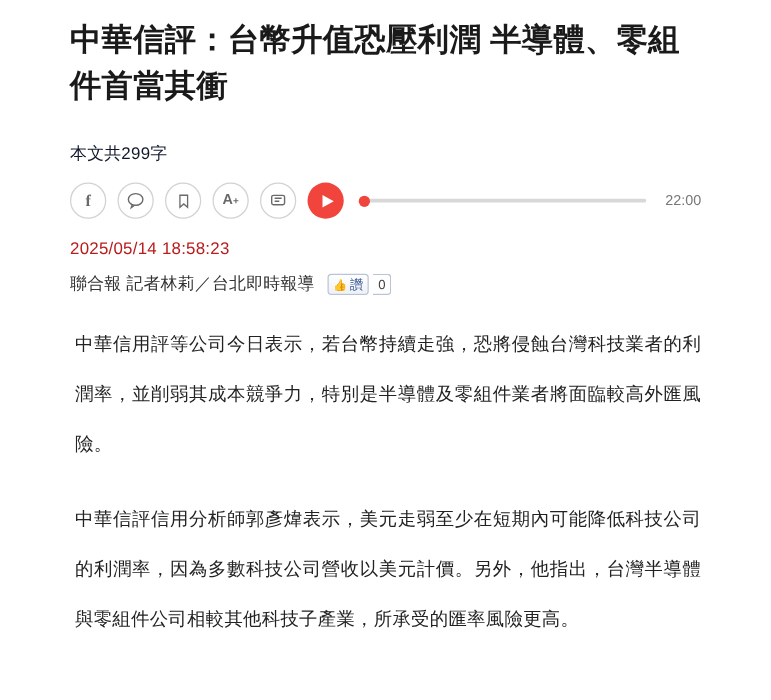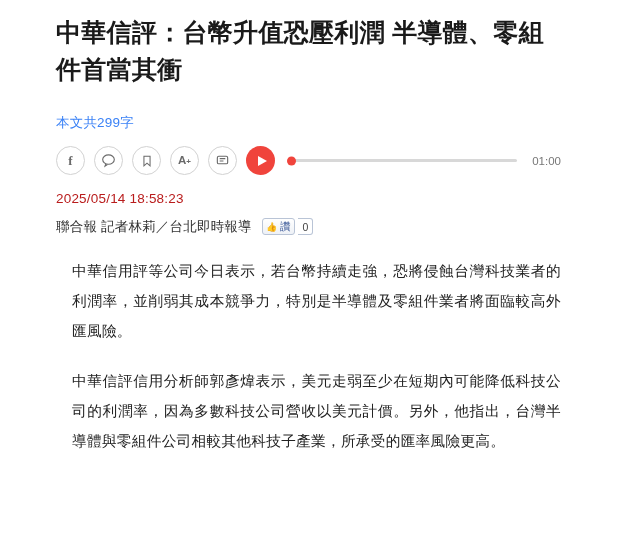--- a/index.html
+++ b/index.html
@@ -31,7 +31,7 @@
   }
   .wordcount {
     font-size: 13.5px;
-    color: #3b82f6;
+    color: #0f172a;
     margin: 0 0 14px 0;
     letter-spacing: 0.2px;
   }

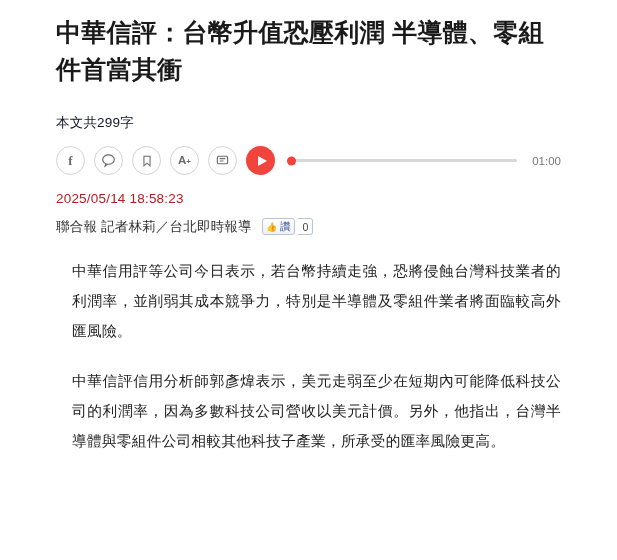--- a/index.html
+++ b/index.html
@@ -226,7 +226,7 @@
       </div>
     </div>
 
-    <div class="time">01:00</div>
+    <div class="time">22:00</div>
   </div>
 
   <div class="timestamp">2025/05/14 18:58:23</div>

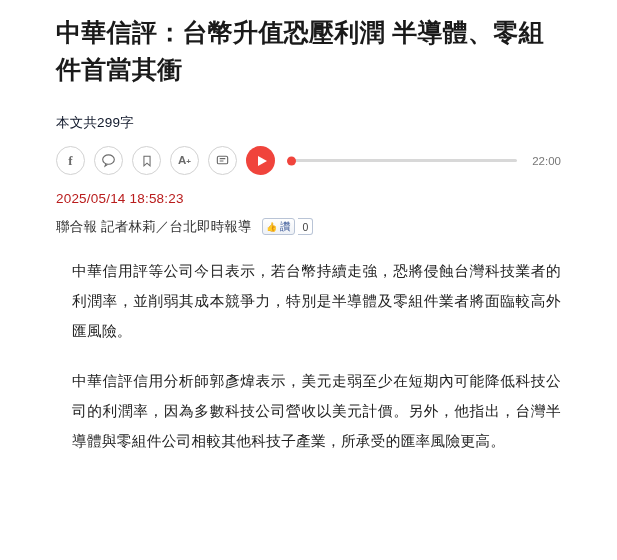--- a/index.html
+++ b/index.html
@@ -118,7 +118,7 @@
   }
   .byline-row {
     display: flex;
-    align-items: flex-start;
+    align-items: flex-end;
     margin: 12px 0 20px 0;
   }
   .byline {

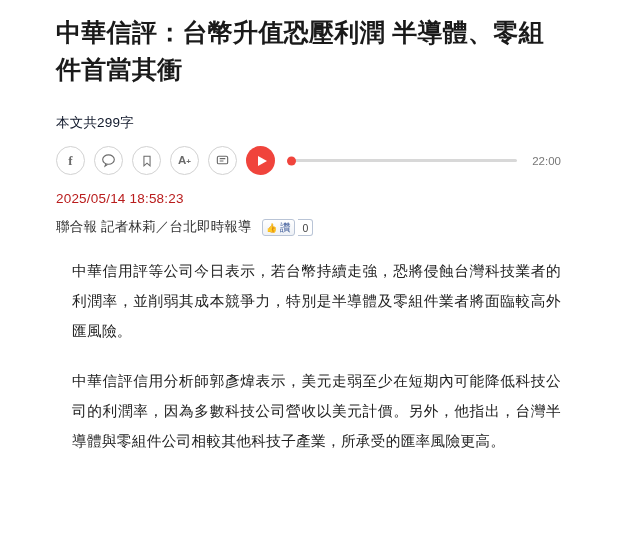--- a/index.html
+++ b/index.html
@@ -164,9 +164,9 @@
   
   .article p {
     font-size: 14.7px;
-    line-height: 30px;
+    line-height: 40px;
     color: #222222;
-    margin: 0 0 20px 16px;
+    margin: 0 0 20px 4px;
     letter-spacing: 0.25px;
     text-align: justify;
   }

